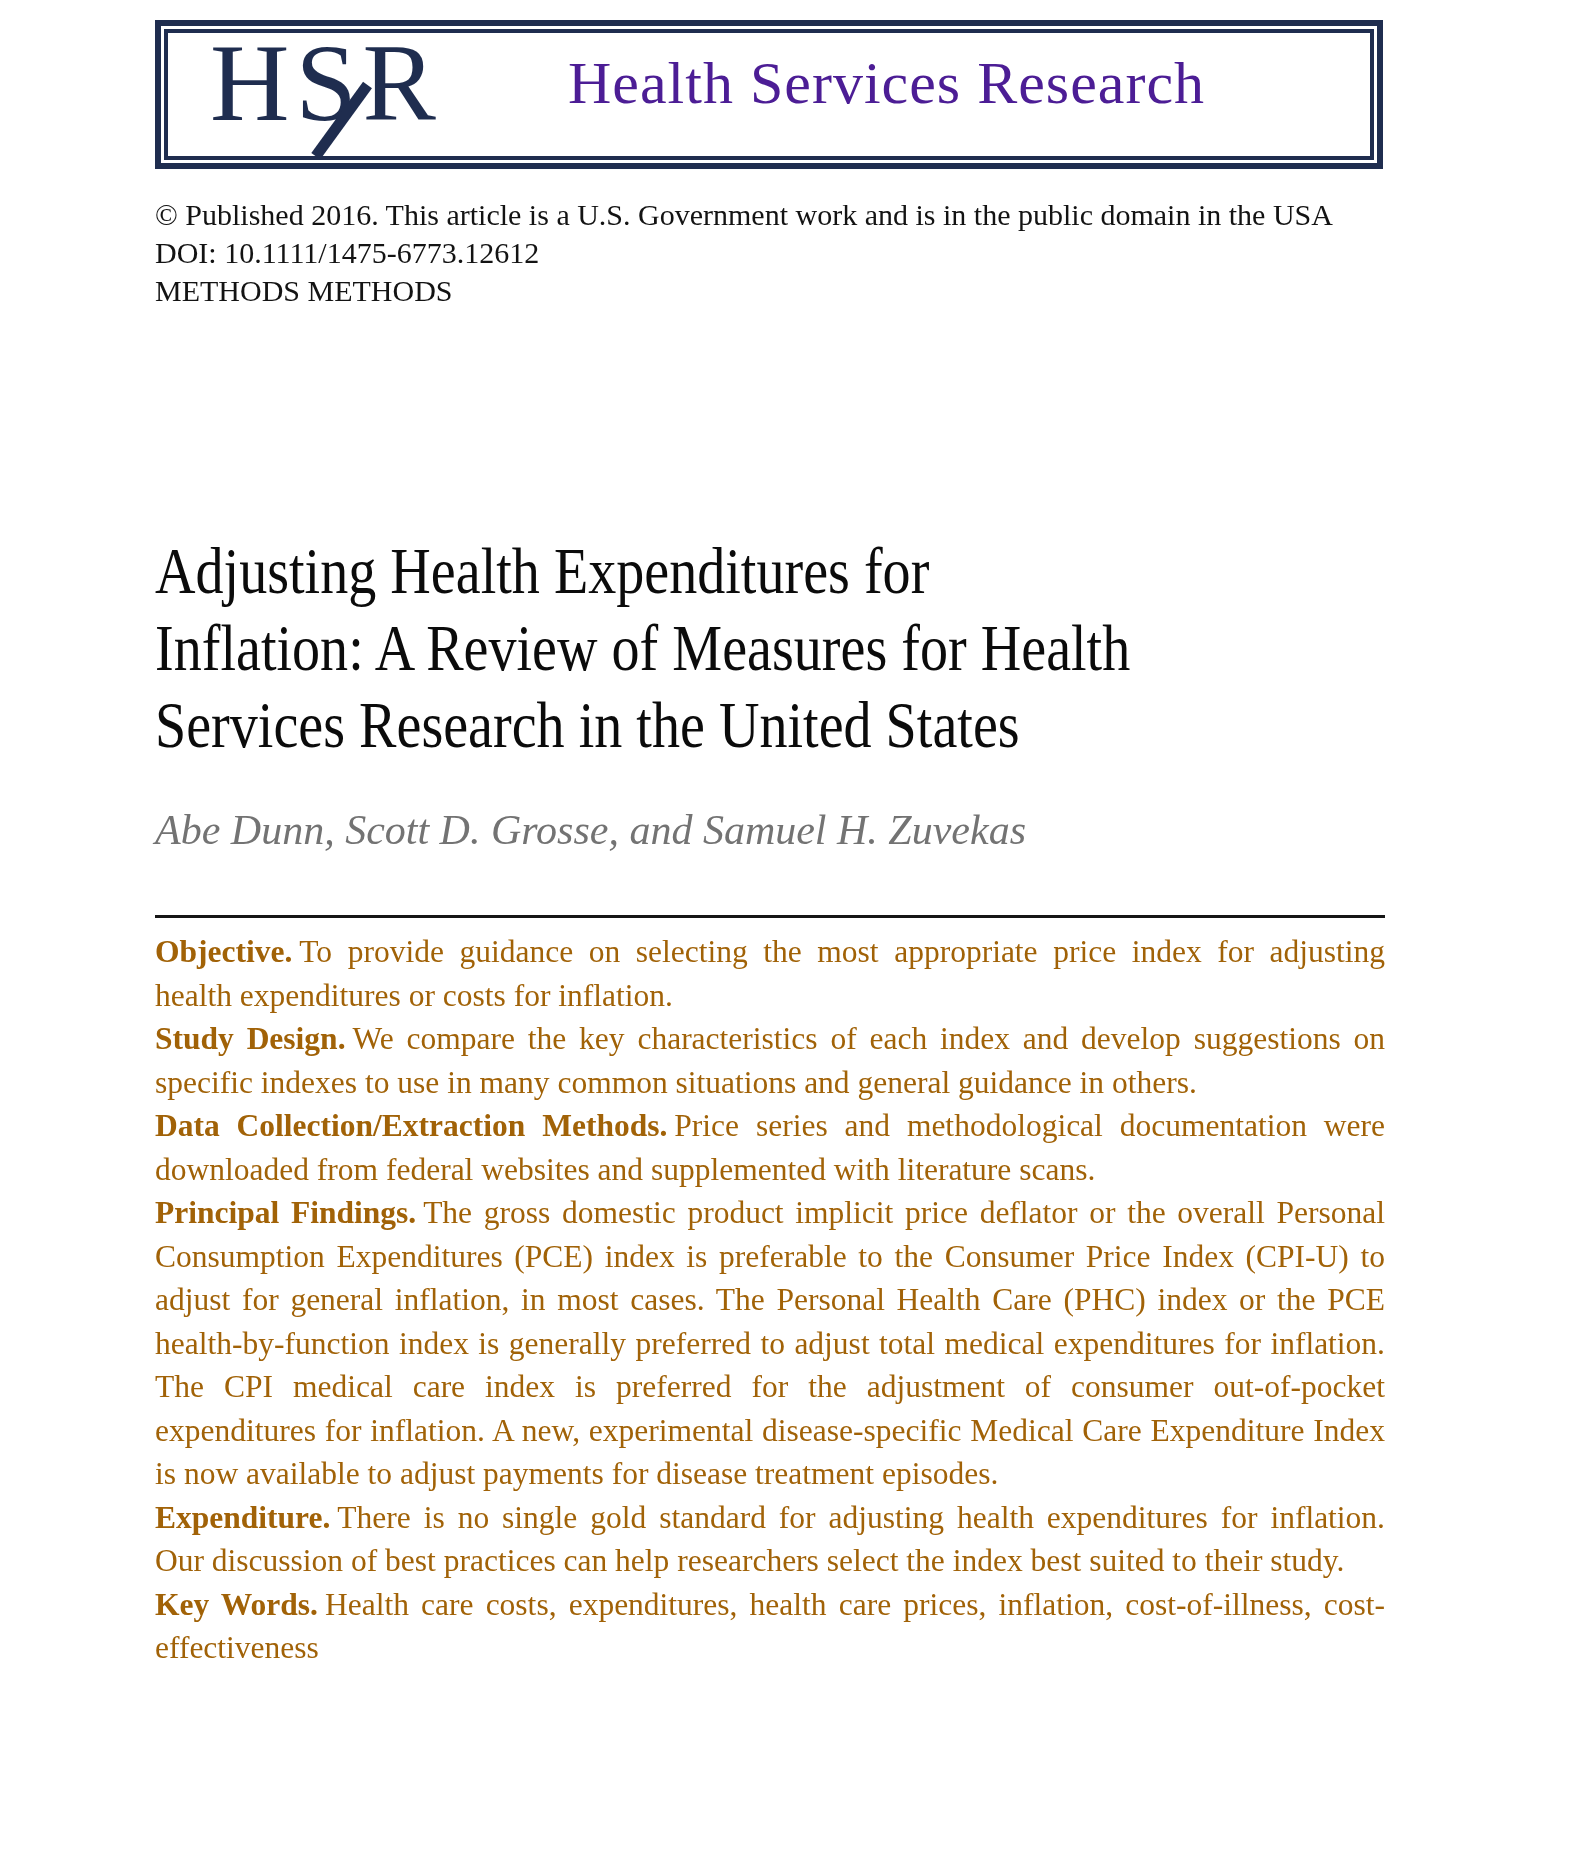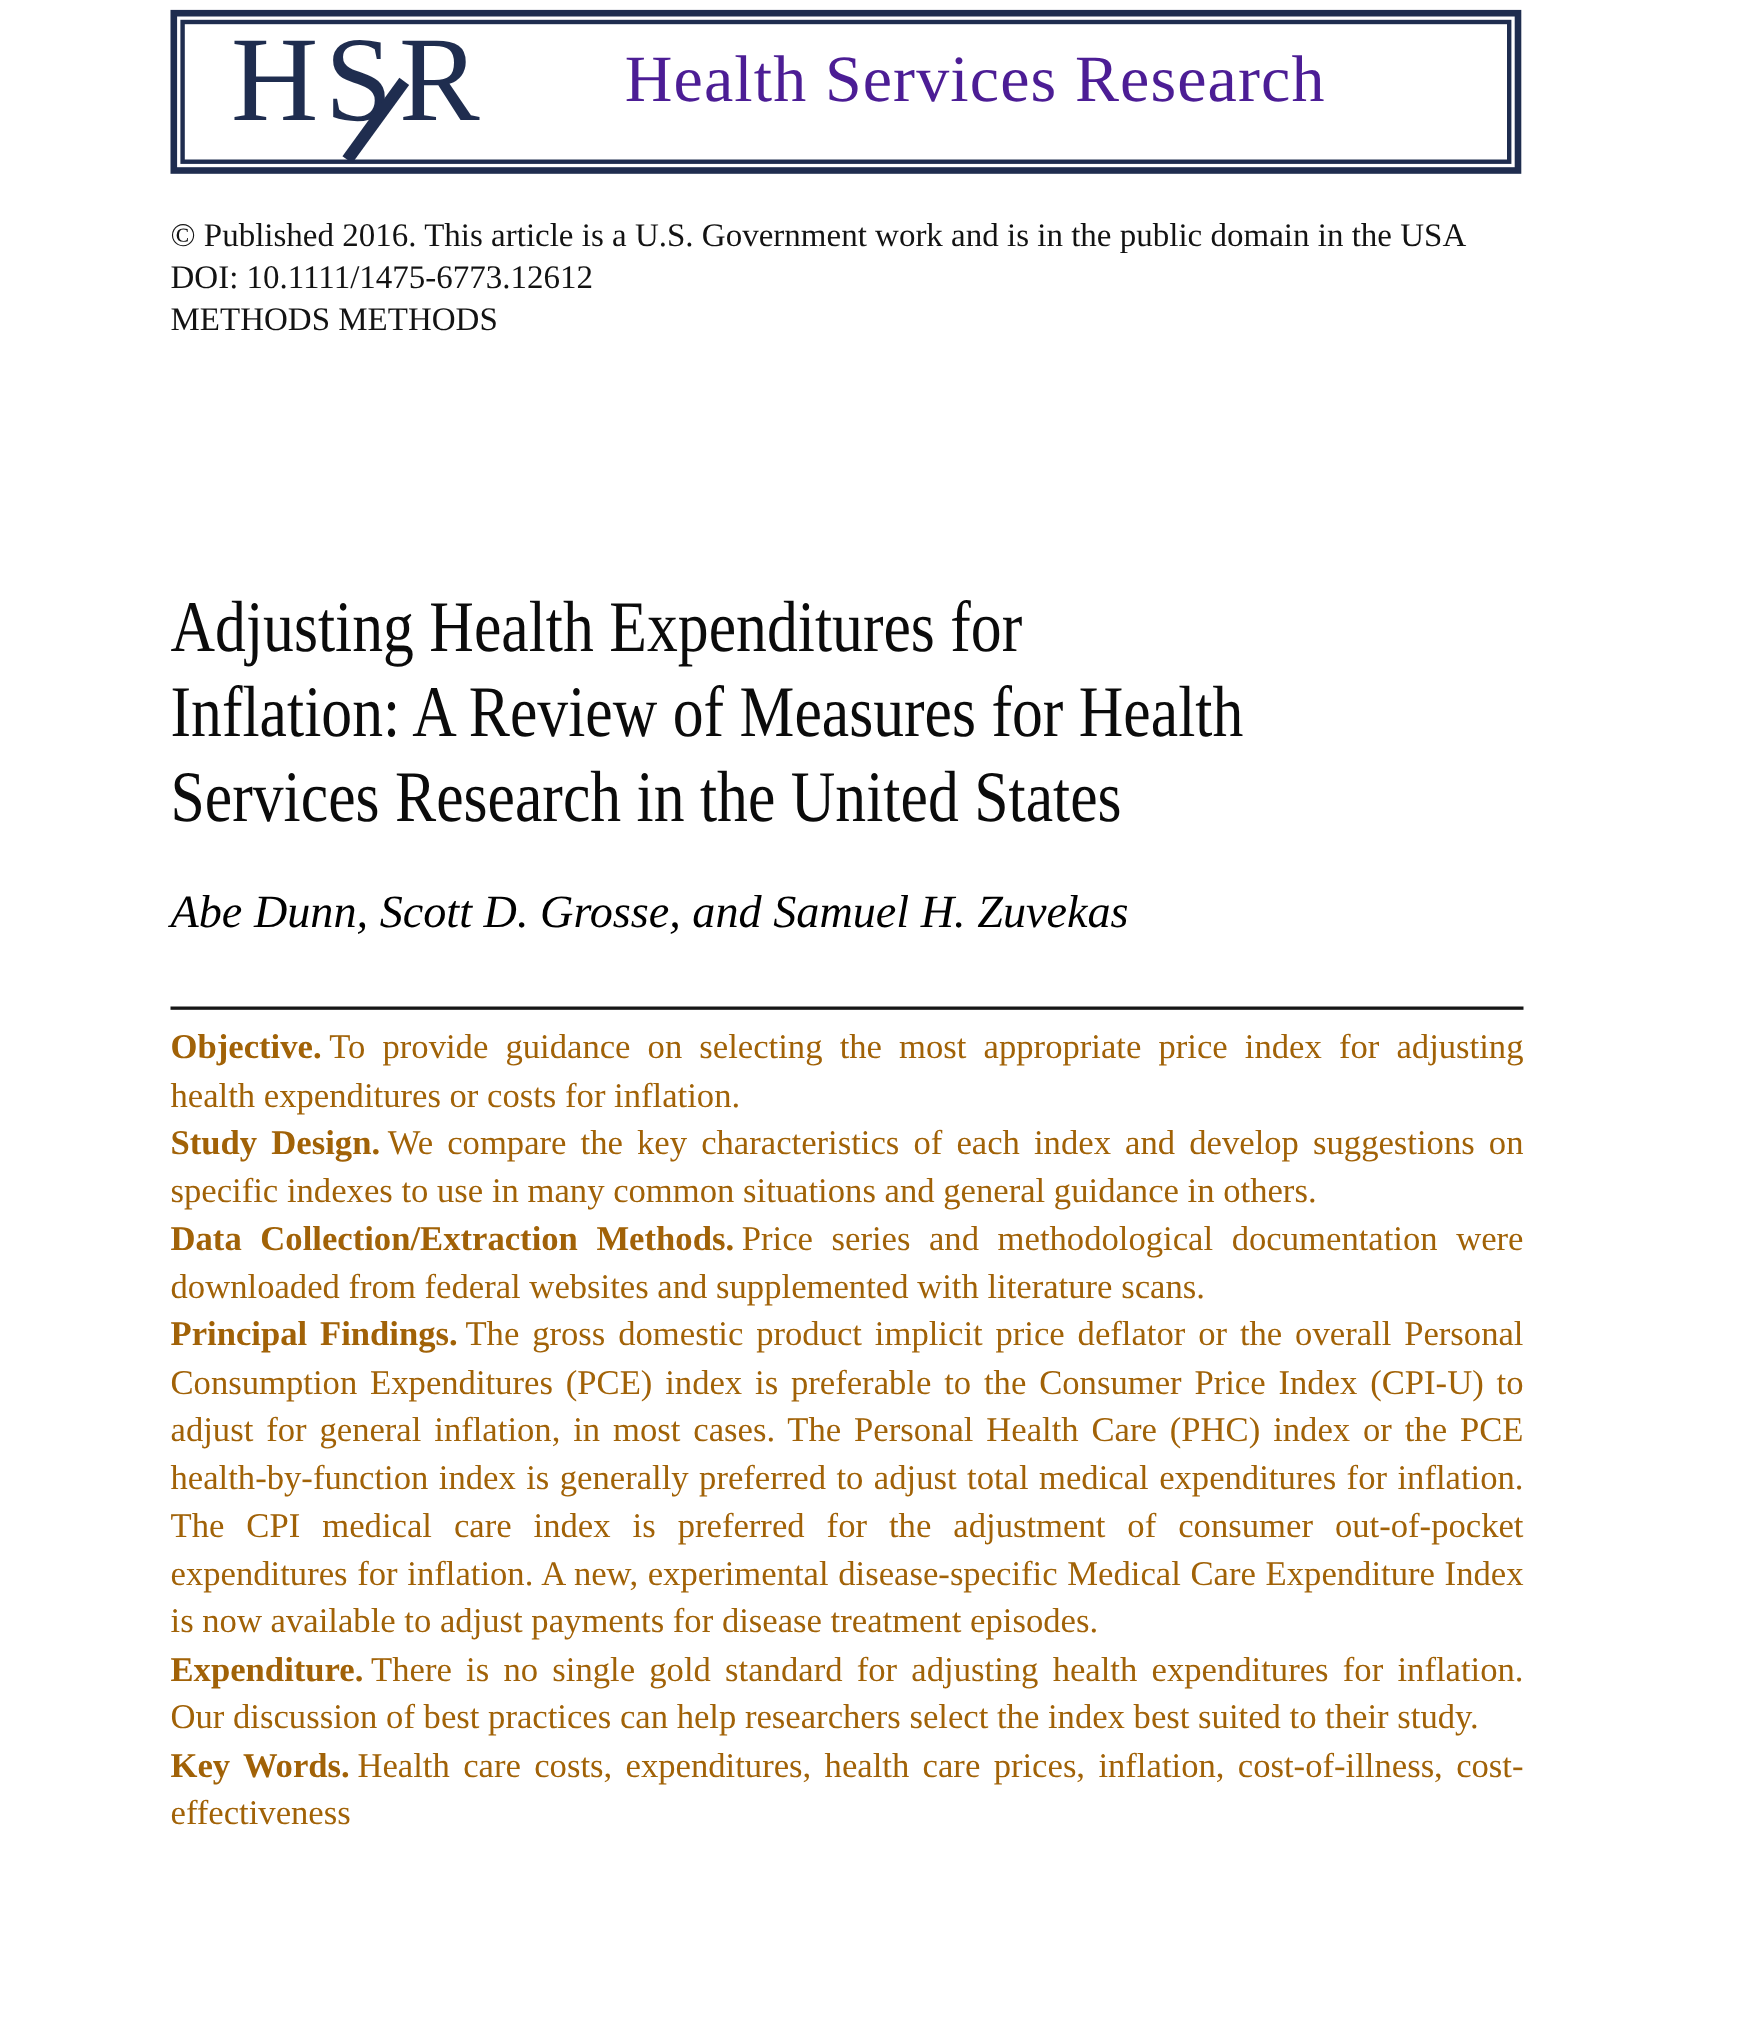--- a/index.html
+++ b/index.html
@@ -17,7 +17,7 @@
   
   .hsr-frame {
     position: absolute;
-    left: 155px; top: 9px;
+    left: 155px; top: 20px;
     width: 1228px; height: 149px;
     border: 6px solid #1f2d4f;
   }

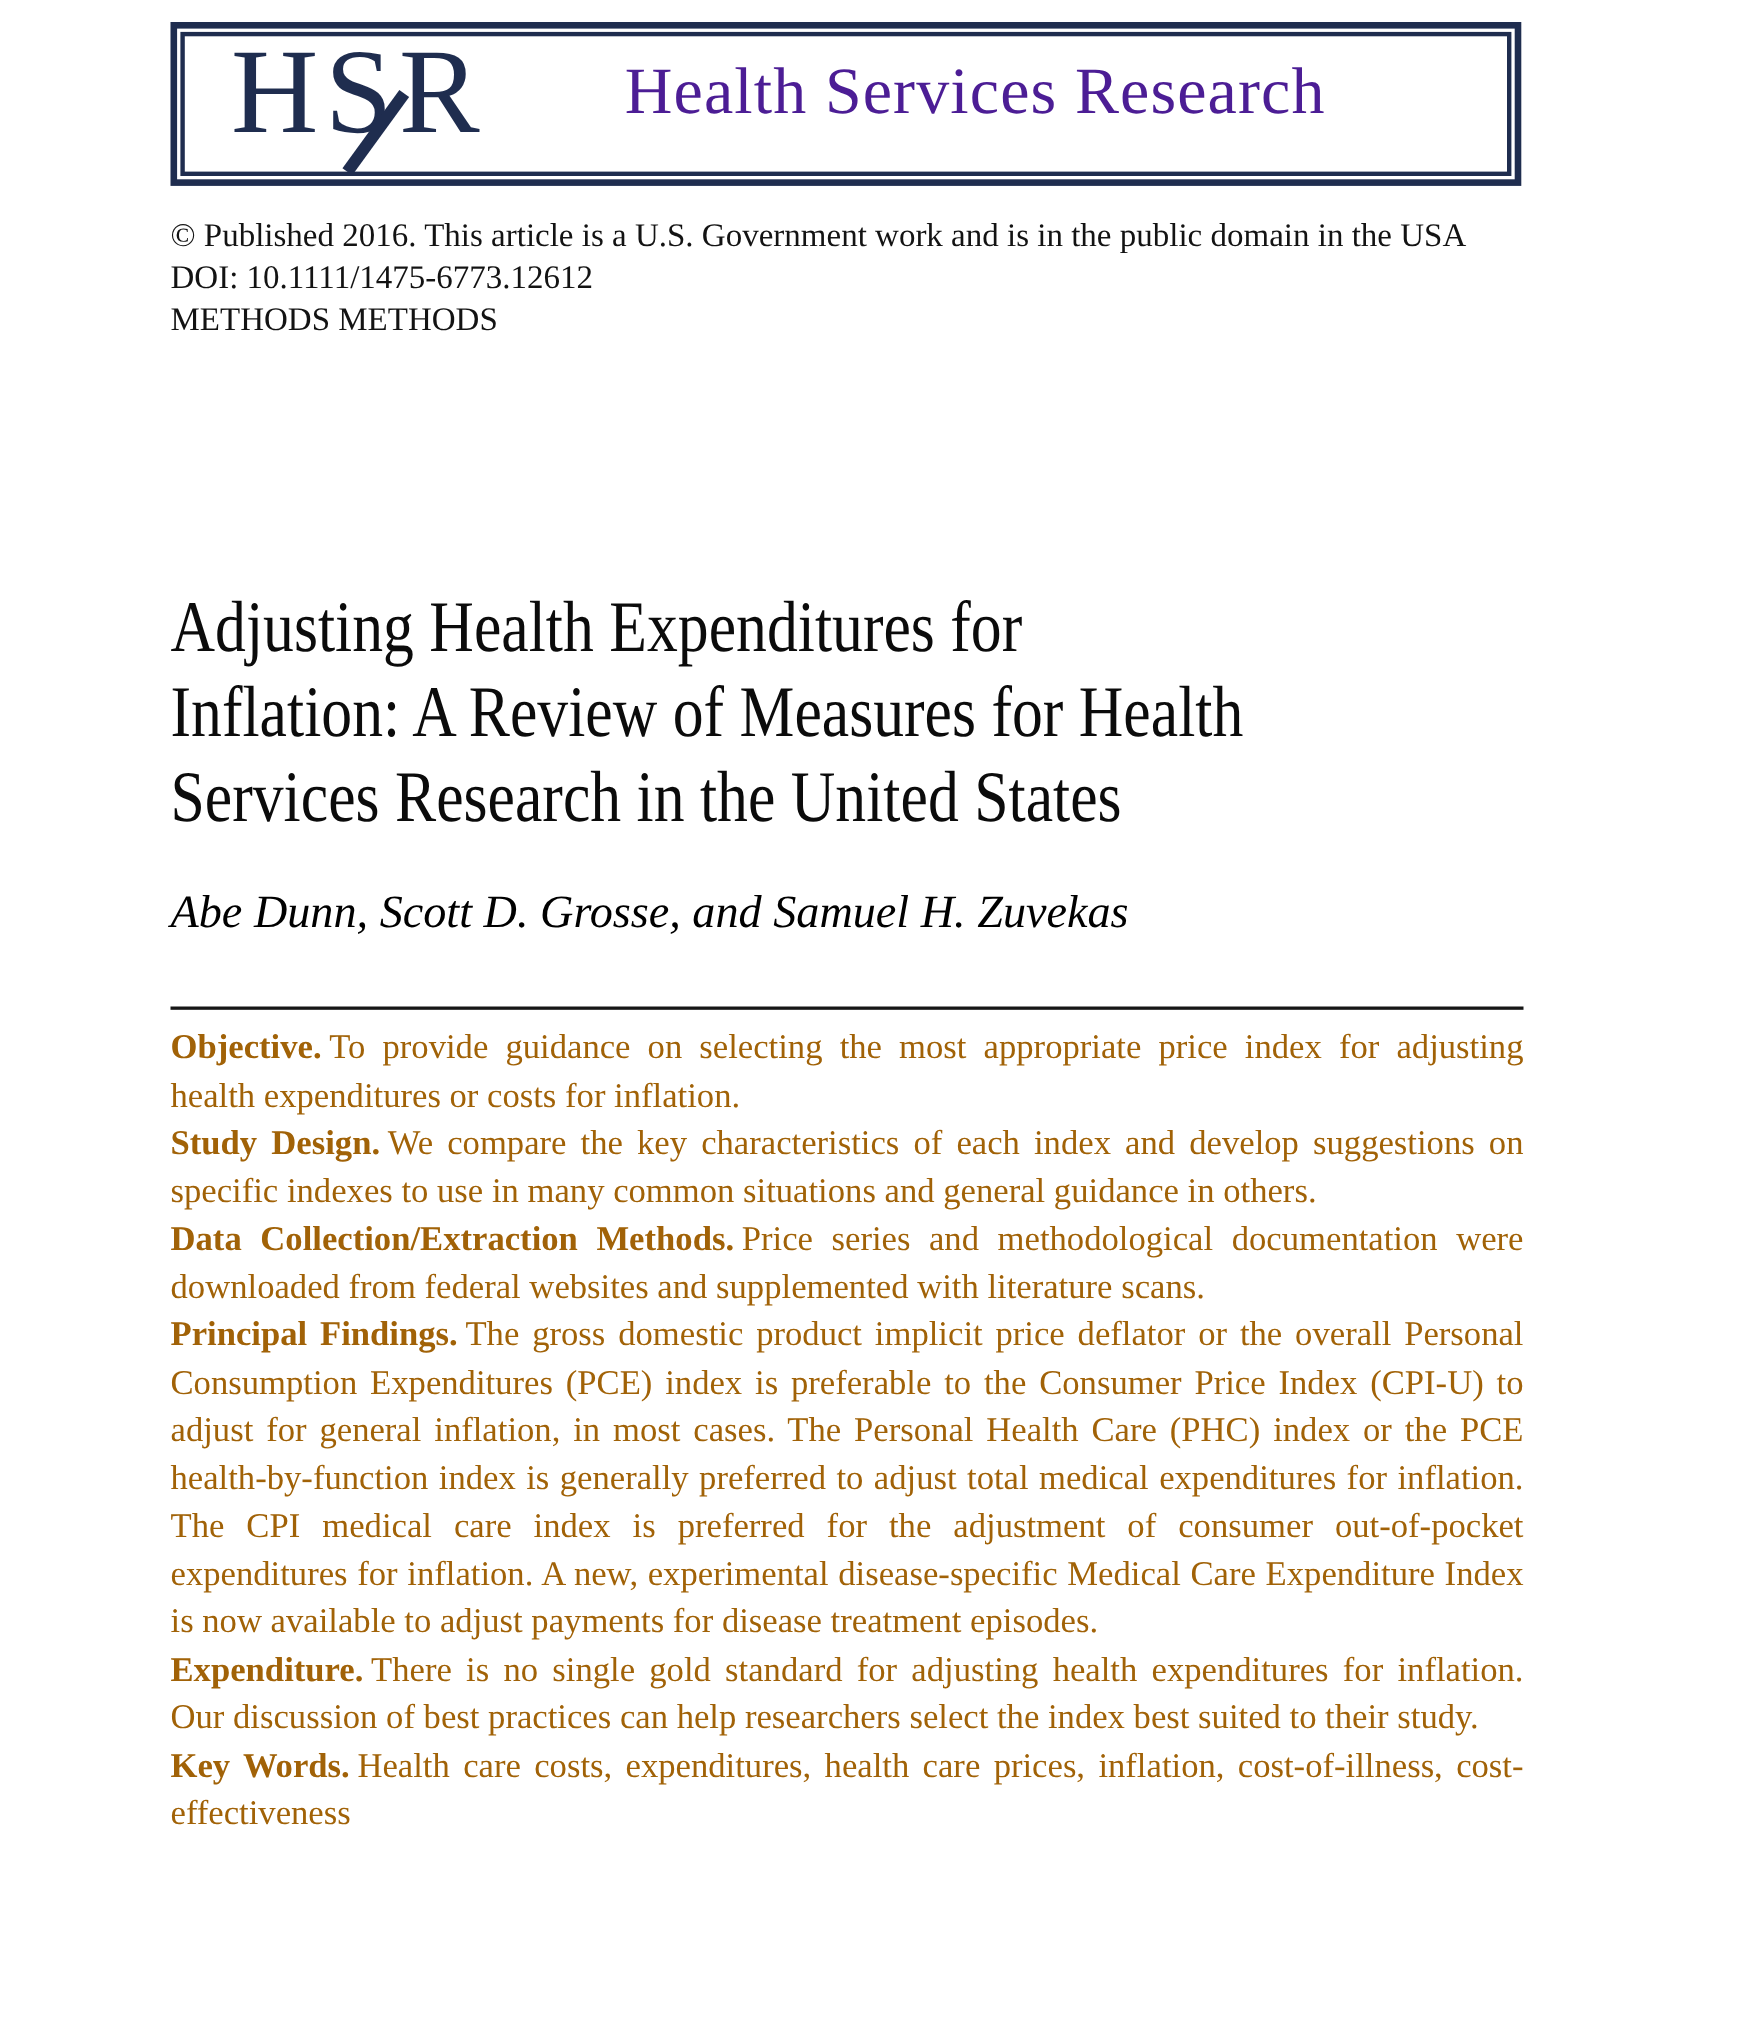--- a/index.html
+++ b/index.html
@@ -81,7 +81,7 @@
     left: 155px; top: 806px;
     font-size: 42px;
     font-style: italic;
-    color: #000000;
+    color: #737373;
     white-space: nowrap;
   }
 

